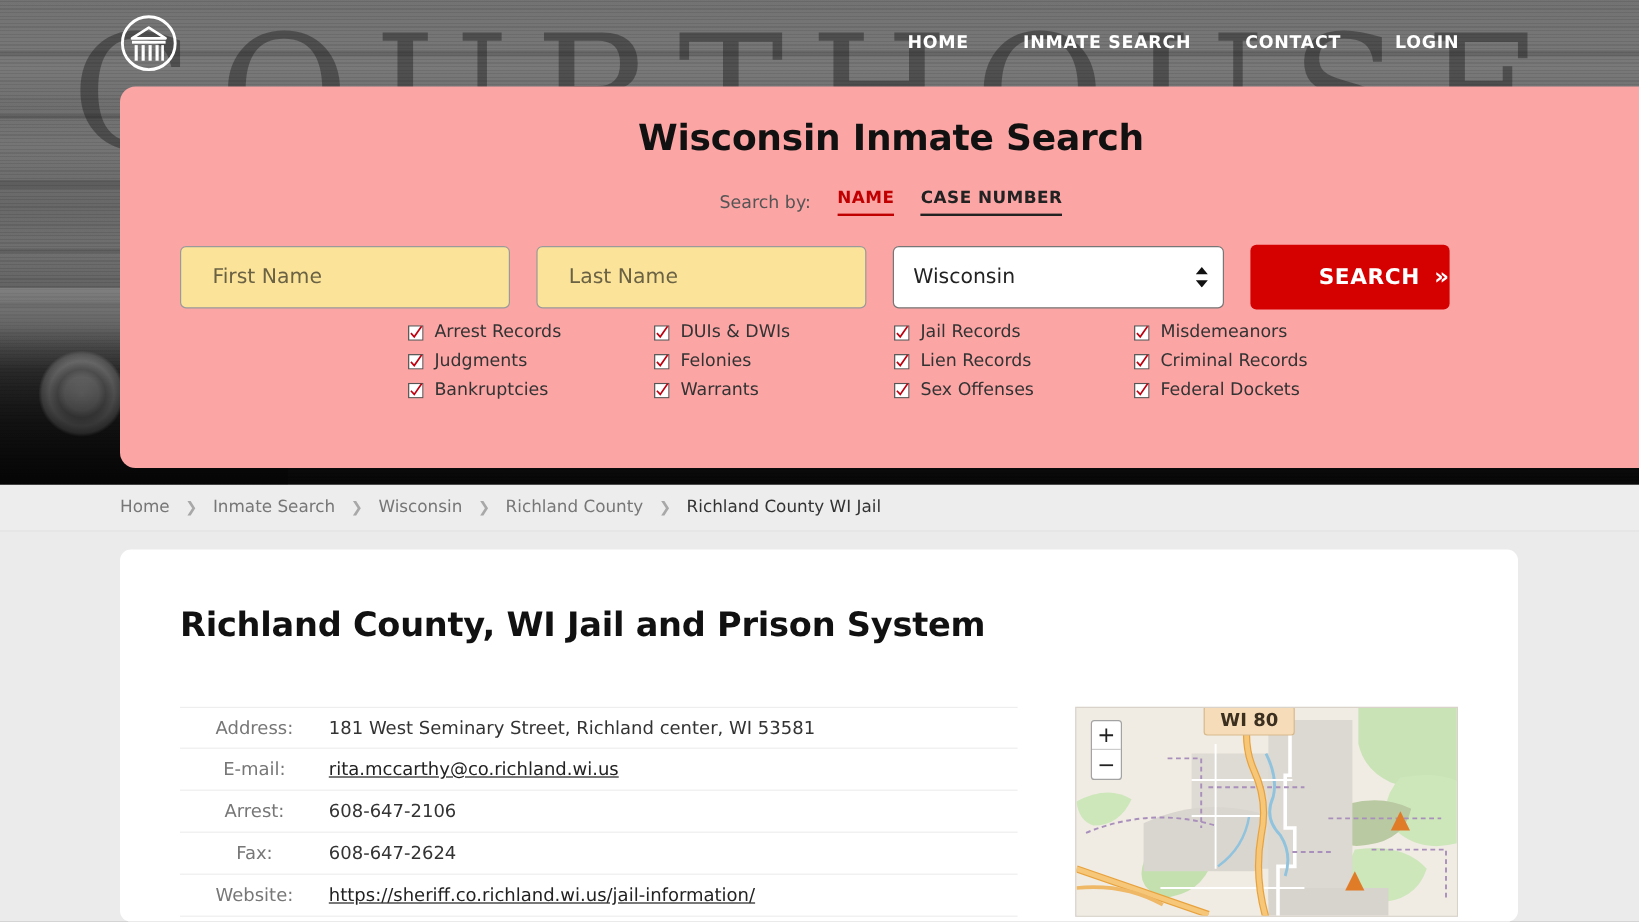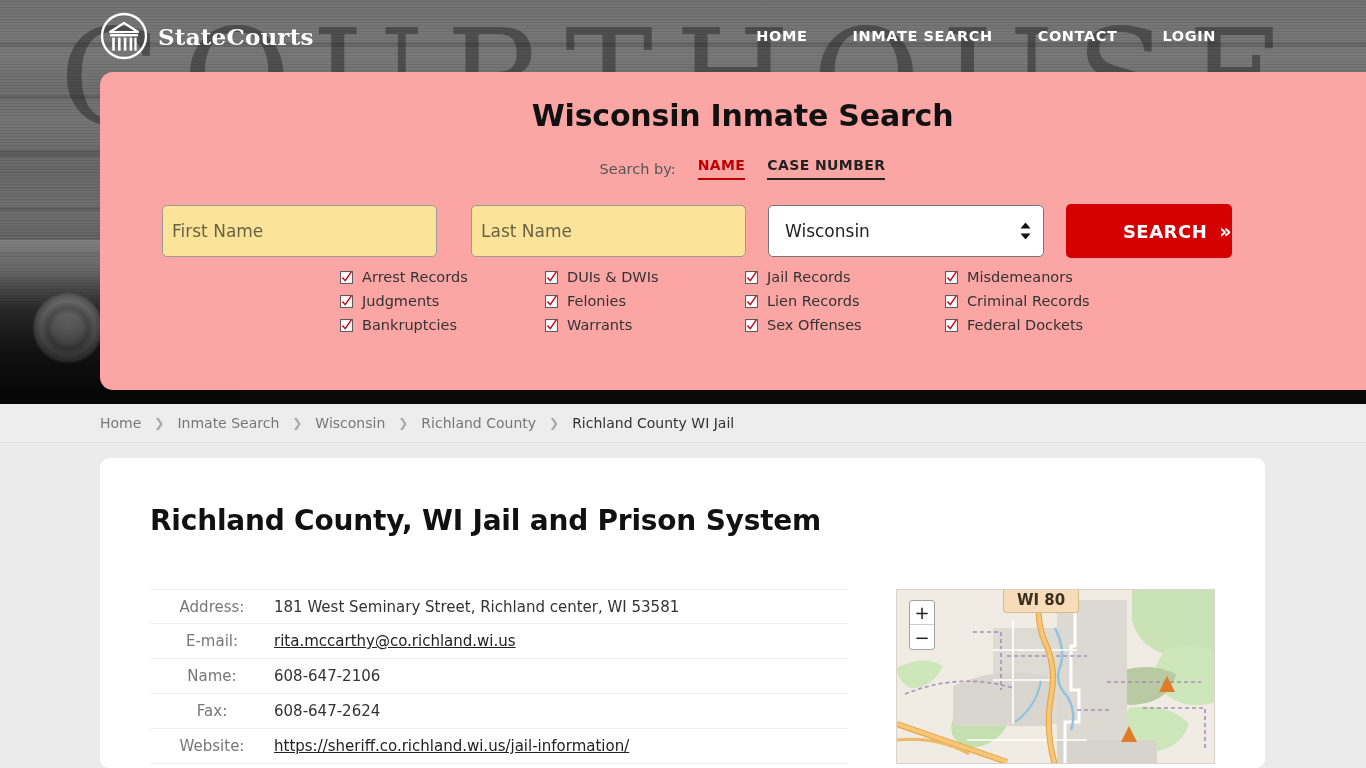--- a/index.html
+++ b/index.html
@@ -258,7 +258,6 @@
         <rect x="34.4" y="25.6" width="2.2" height="13" fill="#ffffff"></rect>
       </svg>
     </span>
-    <span class="brand-name">StateCourts</span>
   </div>
   <nav class="nav">
     <a href="#">HOME</a>

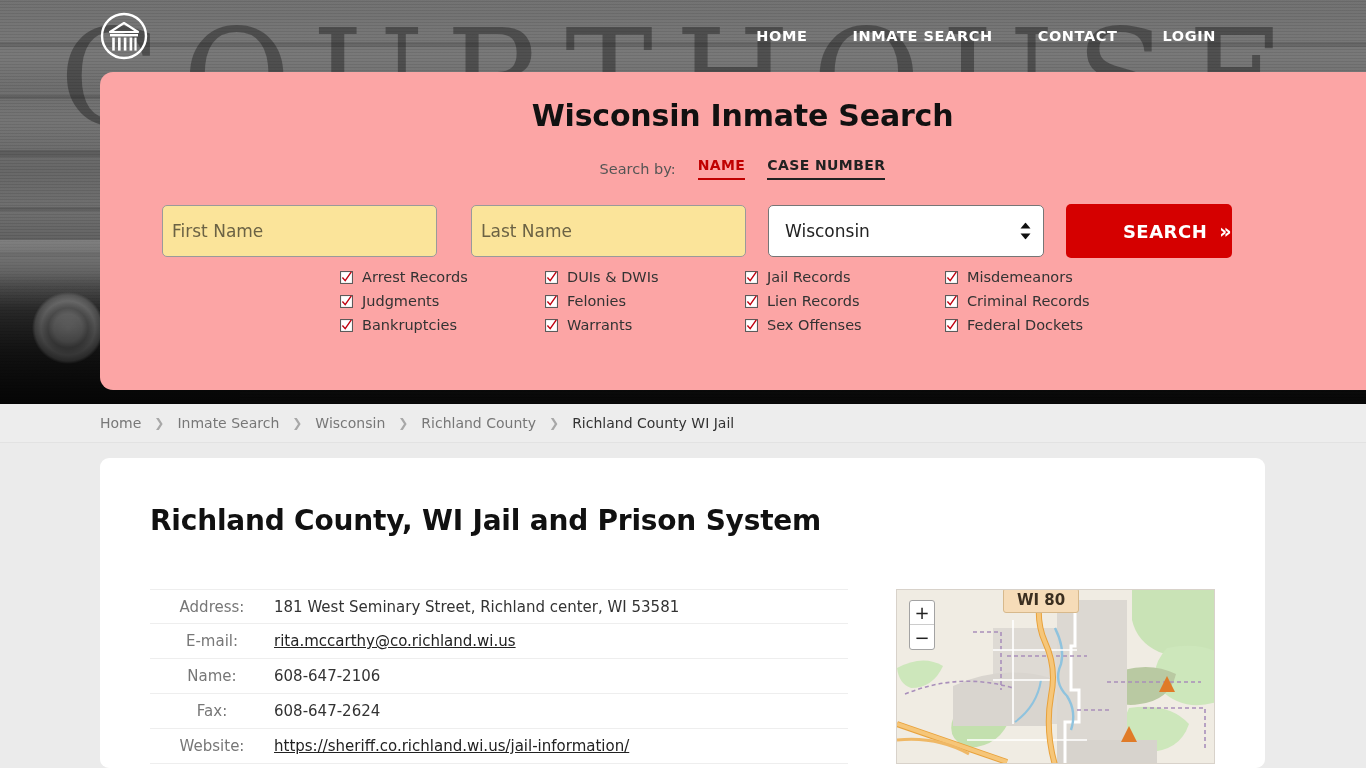--- a/index.html
+++ b/index.html
@@ -110,10 +110,9 @@
     height: 52px; border-radius: 5px;
     background: #fbe49a; border: 1px solid #9a9a9a;
     font-size: 17px; color: #5b5230;
-    padding: 0 9px;
+    padding: 0 26px;
     font-family: inherit;
     outline: none;
-    margin-left: 12px;
   }
   .field::placeholder { color: #6b6244; opacity: 1; }
   #first-name { width: 275px; }

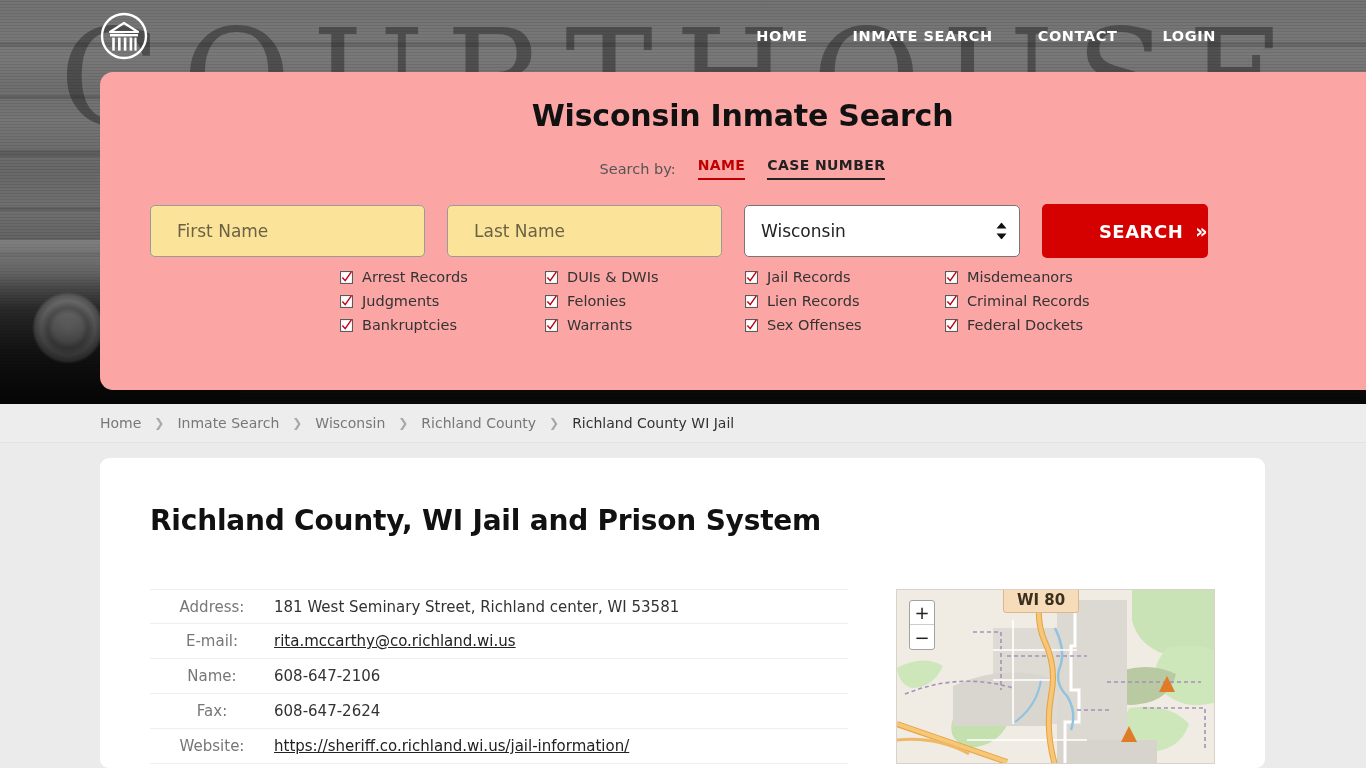--- a/index.html
+++ b/index.html
@@ -413,7 +413,7 @@
         <span class="info-value"><a href="#">rita.mccarthy@co.richland.wi.us</a></span>
       </div>
       <div class="info-row">
-        <span class="info-label">Name:</span>
+        <span class="info-label">Arrest:</span>
         <span class="info-value">608-647-2106</span>
       </div>
       <div class="info-row">

